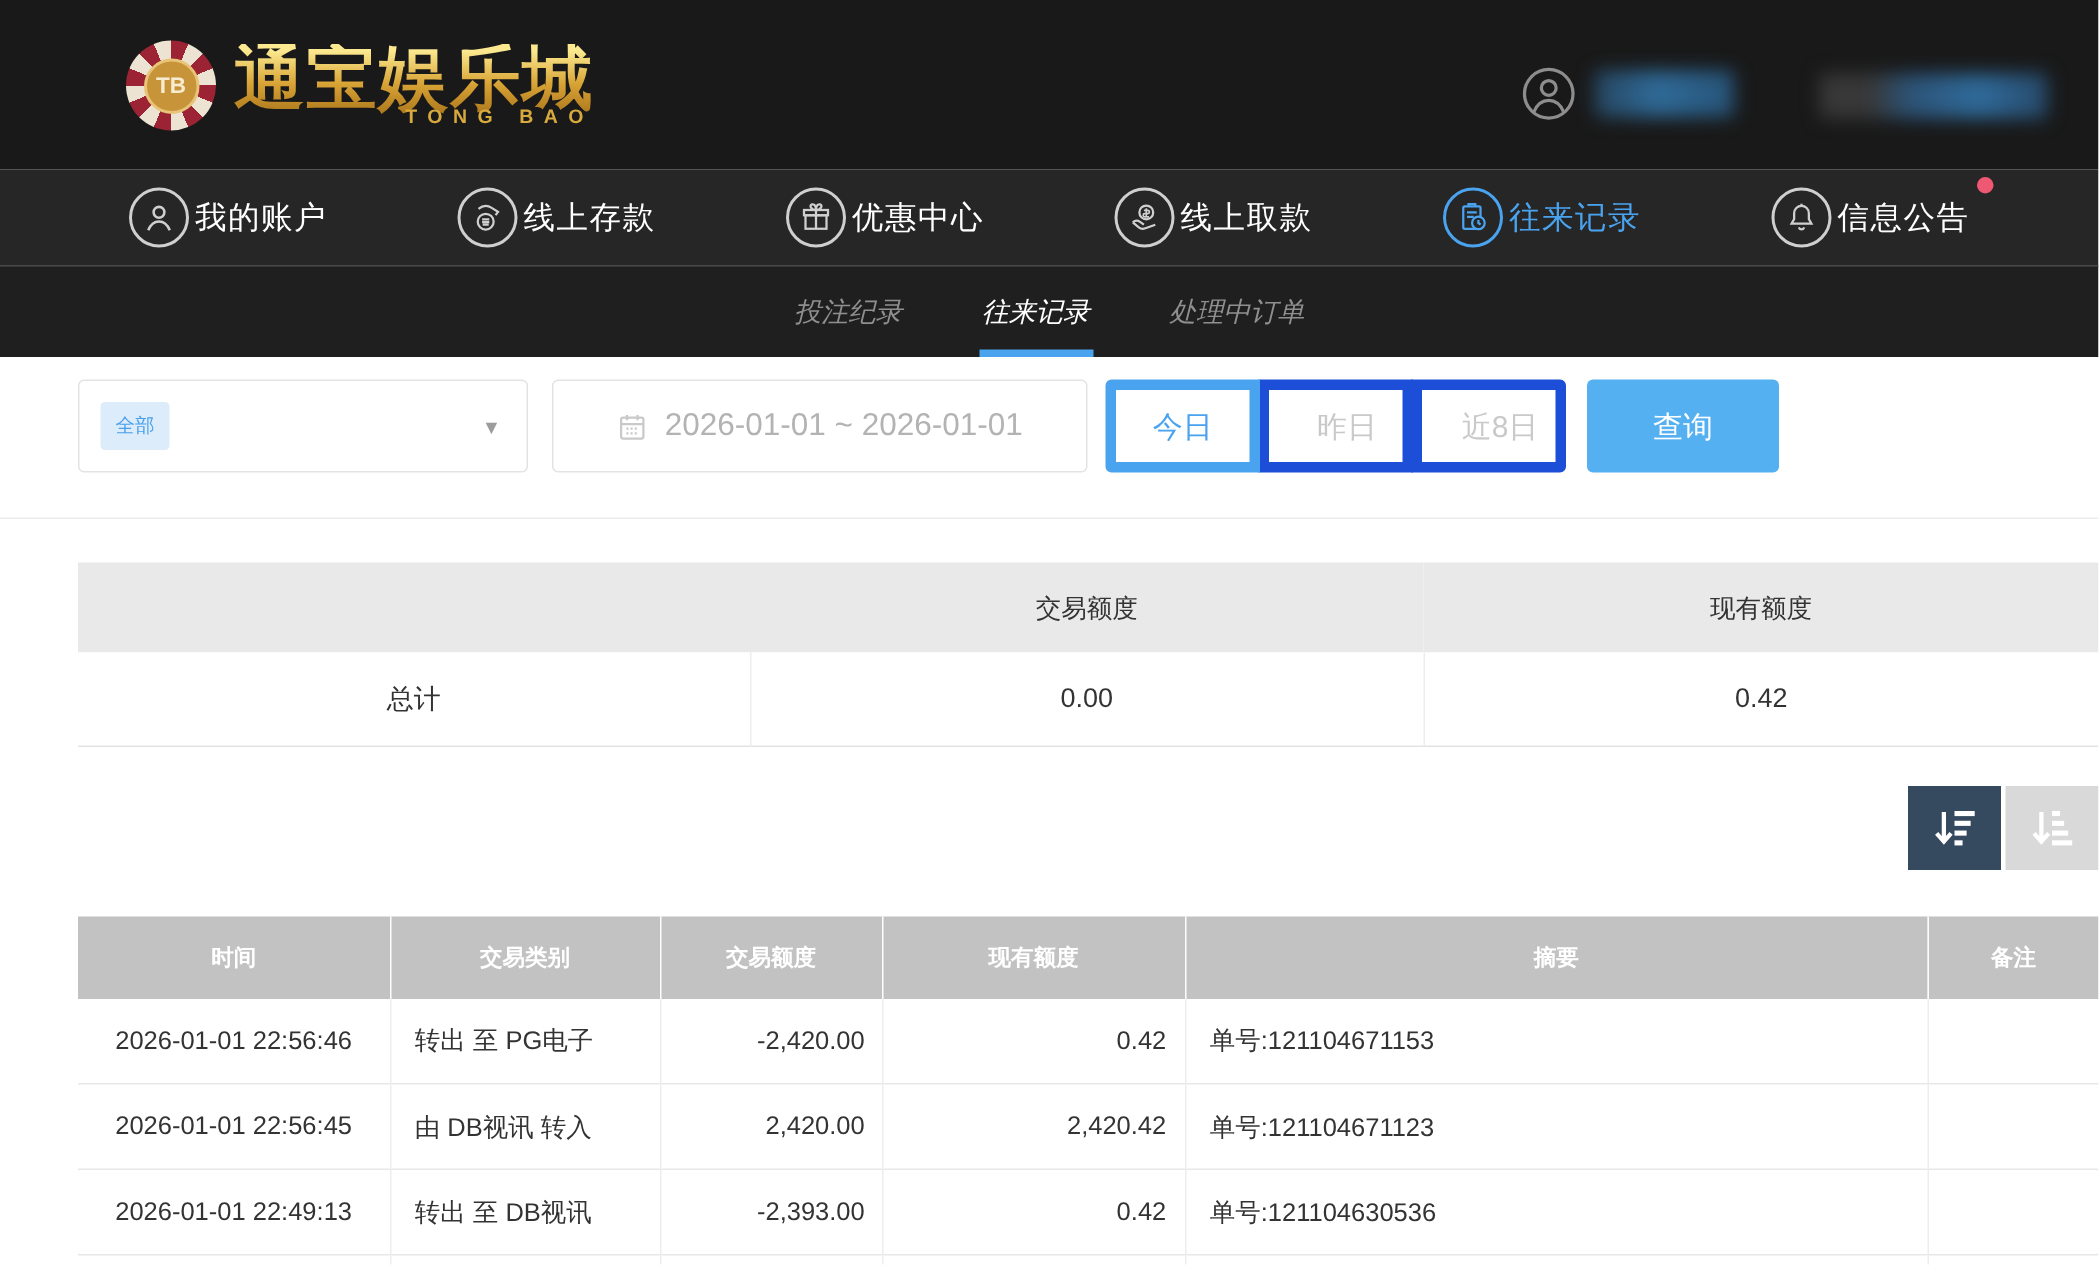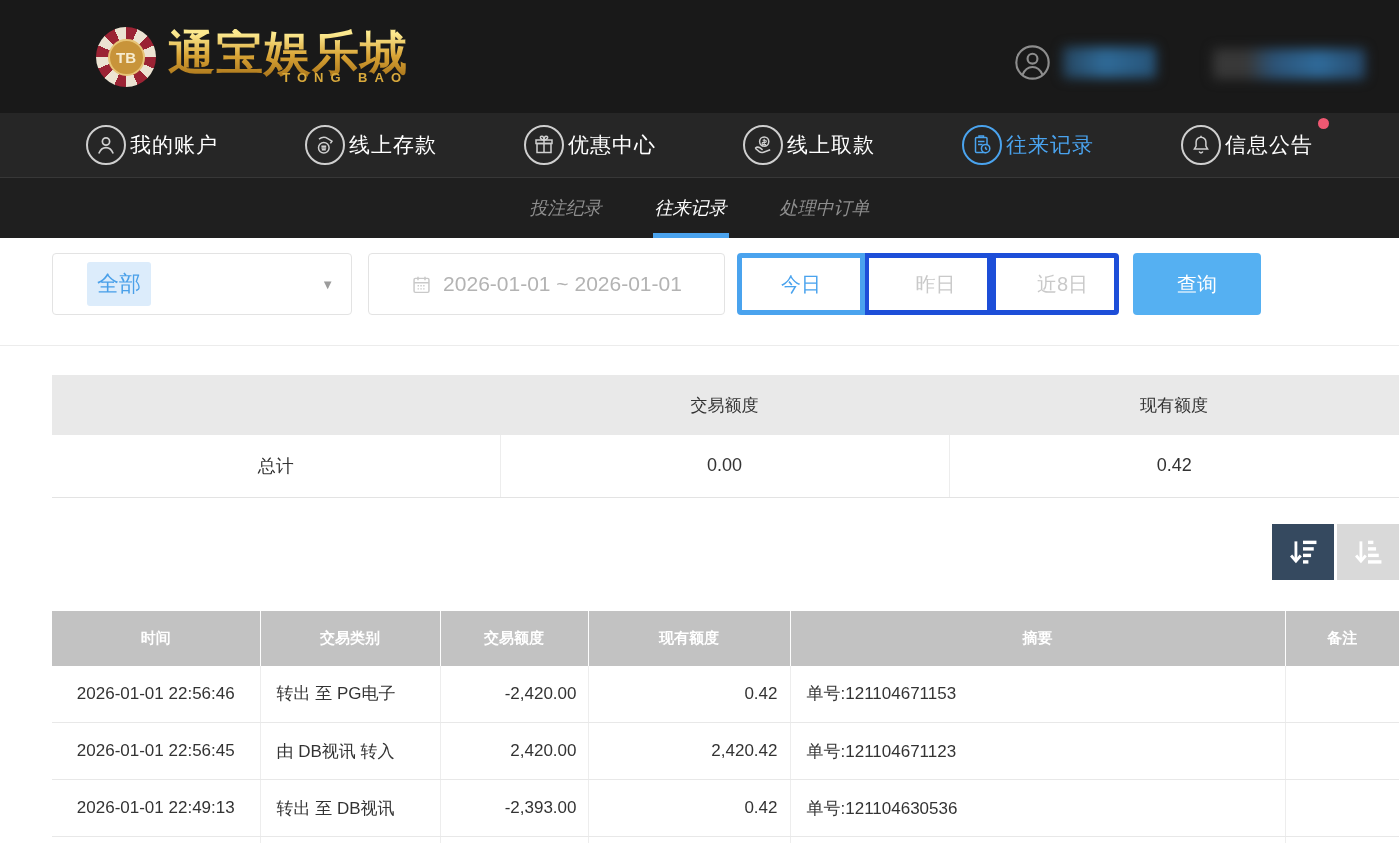--- a/index.html
+++ b/index.html
@@ -8,7 +8,7 @@
 
   
   .topbar { height:113px; background:#191919; position:relative; }
-  .logo { position:absolute; left:96px; top:27px; display:flex; align-items:center; }
+  .logo { position:absolute; left:84px; top:27px; display:flex; align-items:center; }
   .chip { width:60px; height:60px; border-radius:50%;
           background:repeating-conic-gradient(#9b2334 0 22.5deg, #ece3d2 22.5deg 45deg);
           display:flex; align-items:center; justify-content:center; }

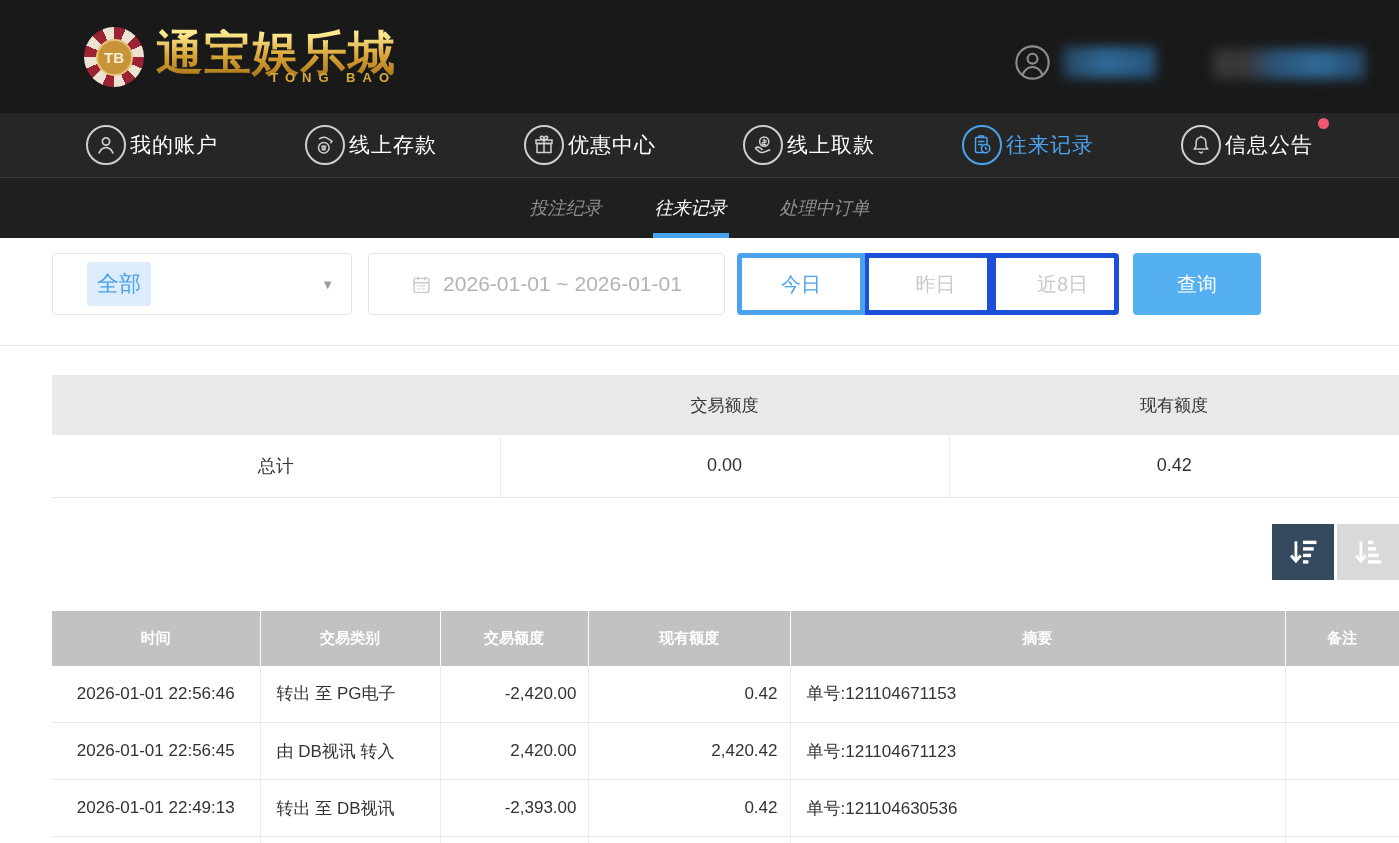--- a/index.html
+++ b/index.html
@@ -54,7 +54,7 @@
   .filters { display:flex; margin:15px 52px 0 52px; height:62px; }
   .dropdown { width:300px; border:1px solid #e3e3e3; border-radius:4px; background:#fff;
             display:flex; align-items:center; padding:0 14px; position:relative; cursor:pointer; }
-  .sel-chip { background:#dcecfb; color:#4aa0e9; font-size:22px; padding:7px 10px; border-radius:3px;margin-left:20px; }
+  .sel-chip { background:#dcecfb; color:#4aa0e9; font-size:13px; padding:7px 10px; border-radius:3px; }
   .caret { position:absolute; right:17px; color:#9c9c9c; font-size:13px; }
   .datebox { width:357px; margin-left:16px; border:1px solid #e3e3e3; border-radius:4px;
             display:flex; align-items:center; justify-content:center; gap:11px;

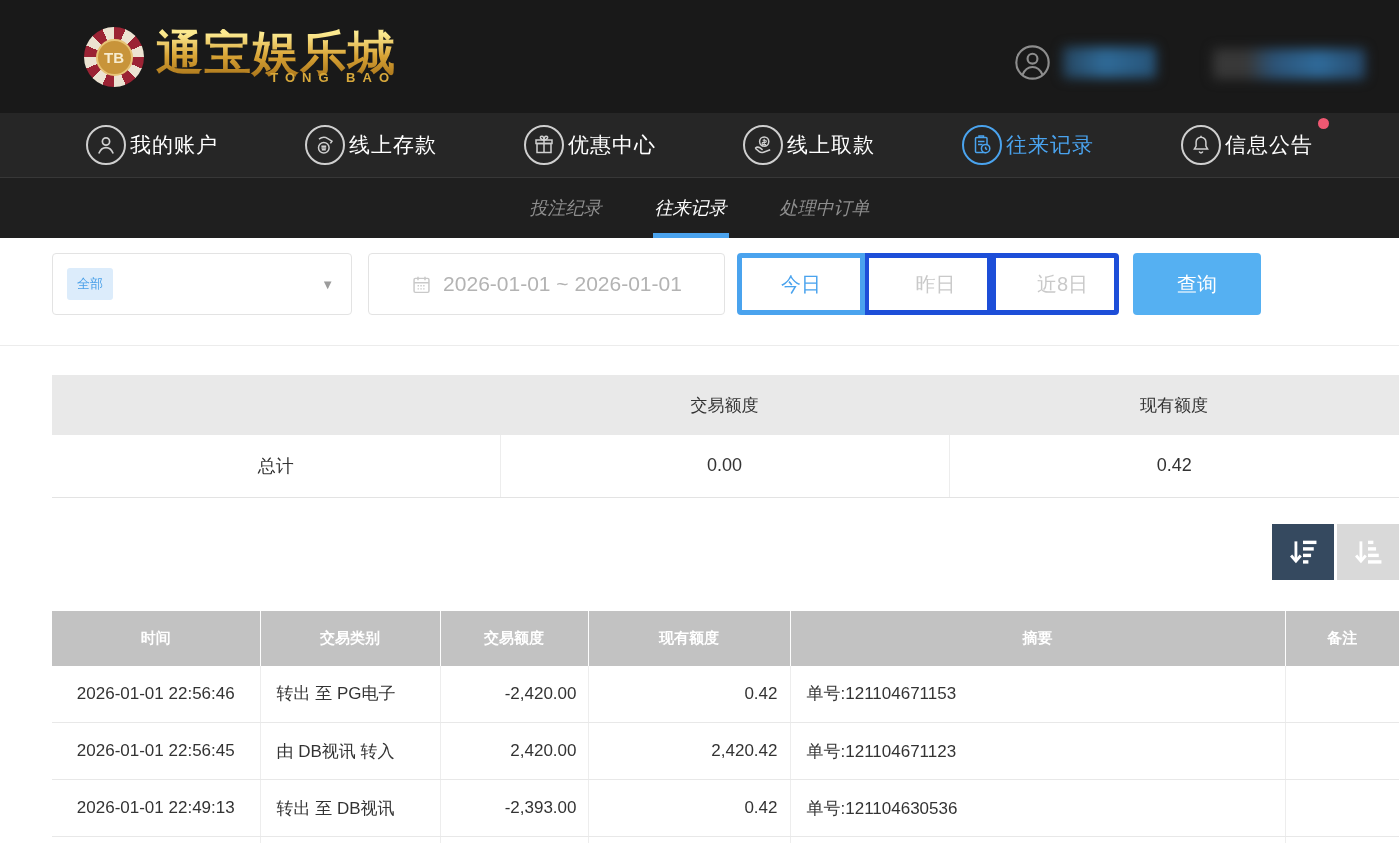--- a/index.html
+++ b/index.html
@@ -61,8 +61,8 @@
             color:#b3b3b3; font-size:21px; cursor:pointer; }
   .datebox svg { color:#c9c9c9; }
   .segmented { display:flex; margin-left:12px; }
-  .seg { width:128px; display:flex; align-items:center; justify-content:center;
-            font-size:20px; color:#c9c9c9; border:5px solid #1d4ed8; background:#fff;
+  .seg { width:103px; display:flex; align-items:center; justify-content:center;
+            font-size:20px; color:#c9c9c9; border:7px solid #1d4ed8; background:#fff;
             cursor:pointer; }
   .seg + .seg { margin-left:-1px;padding-left:15px; }
   .seg:first-child { border-radius:4px 0 0 4px; }

